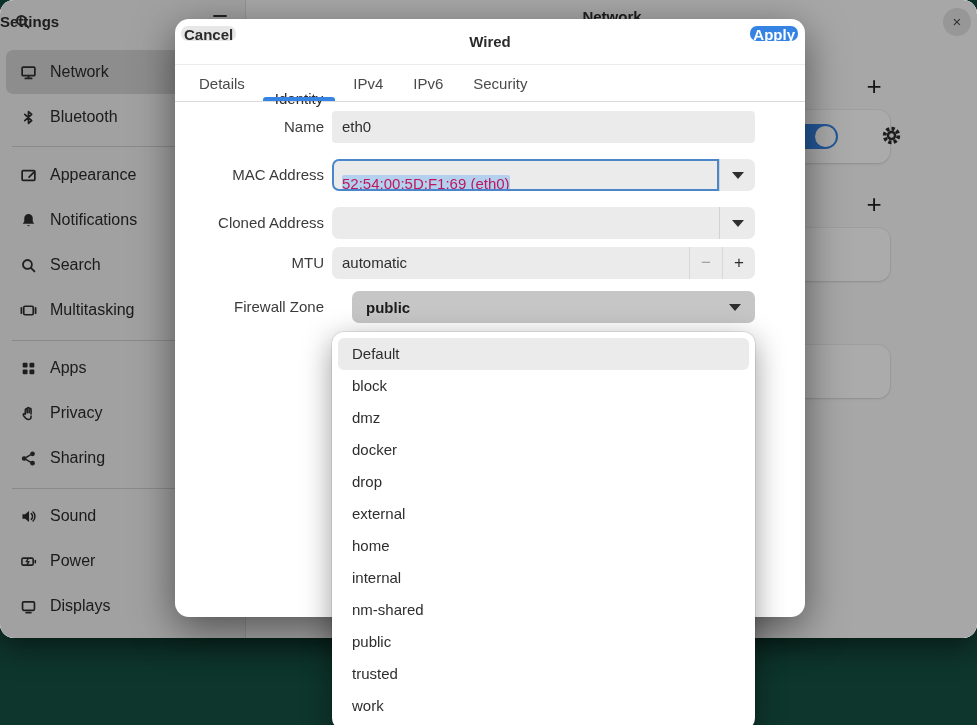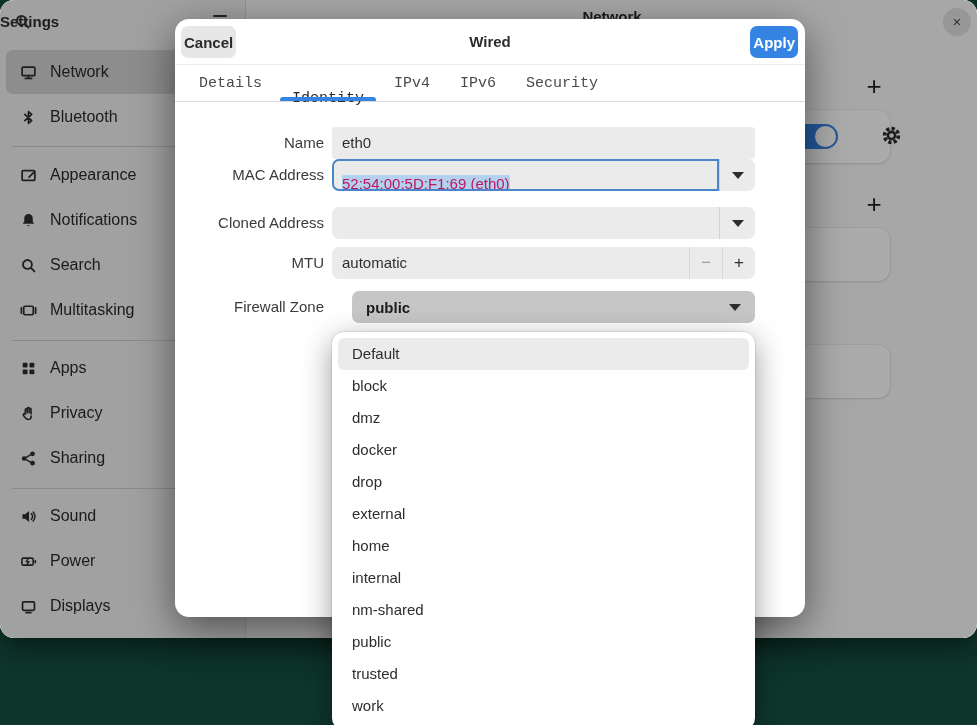--- a/index.html
+++ b/index.html
@@ -50,7 +50,7 @@
     border-radius:14px; z-index:10; box-shadow:0 12px 40px rgba(0,0,0,0.5); }
   .dlg-header { position:absolute; left:0; top:0; width:630px; height:46px; border-bottom:1px solid #ececec; }
   .dlg-title { position:absolute; left:0; top:0; width:630px; height:46px; line-height:46px; text-align:center; font-weight:bold; font-size:15px; color:#2b2b2b; }
-  .btn { position:absolute; top:7px; height:32px; border:none; border-radius:7px; font-size:15px; font-weight:bold; cursor:pointer; padding:0 3px; }
+  .btn { position:absolute; top:7px; height:15px; border:none; border-radius:7px; font-size:15px; font-weight:bold; cursor:pointer; padding:0 3px; }
   .btn.cancel { left:6px; background:#e7e7e7; color:#2b2b2b; }
   .btn.apply { right:7px; background:#3584e4; color:#ffffff; }
   .tabbar { position:absolute; left:0; top:47px; width:630px; height:36px; border-bottom:1px solid #dadada;

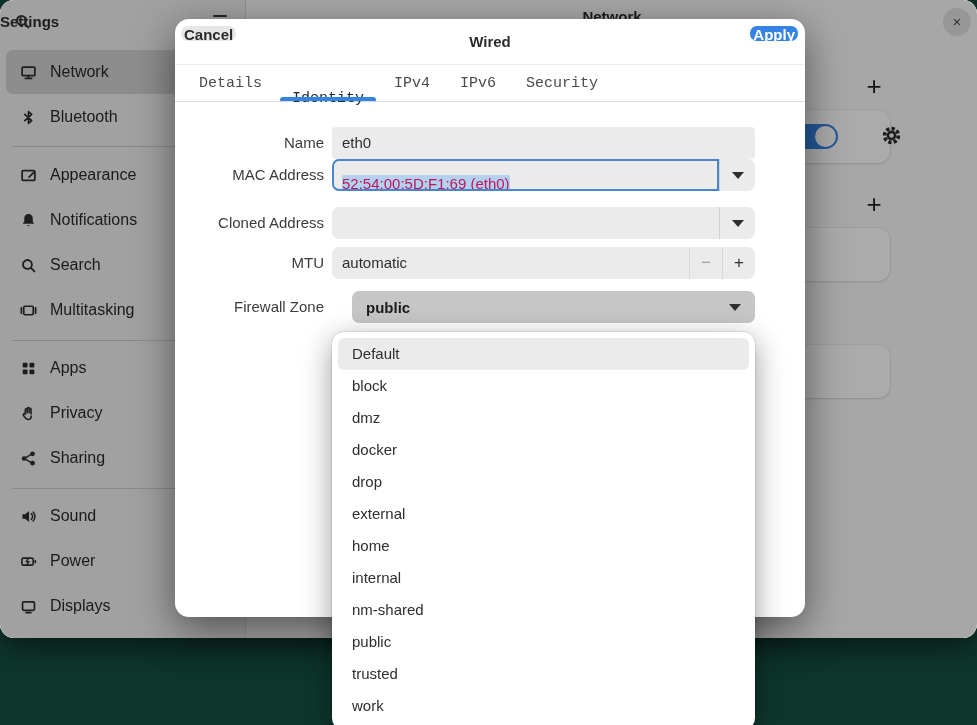--- a/index.html
+++ b/index.html
@@ -55,7 +55,7 @@
   .btn.apply { right:7px; background:#3584e4; color:#ffffff; }
   .tabbar { position:absolute; left:0; top:47px; width:630px; height:36px; border-bottom:1px solid #dadada;
     display:flex; align-items:stretch; padding-left:12px; gap:6px; }
-  .tab { position:relative; border:none; background:transparent; font-size:15px; color:#4a4a4a; padding:0 12px; cursor:pointer; font-family:Liberation Mono, monospace; }
+  .tab { position:relative; border:none; background:transparent; font-size:15px; color:#4a4a4a; padding:0 12px; cursor:pointer; font-family:Liberation Sans, sans-serif; }
   .tab.active { color:#2b2b2b;margin-top:24px; }
   .tab.active::after { content:""; position:absolute; left:0; right:0; bottom:0; height:4px; border-radius:3px 3px 0 0; background:#3584e4; }
 

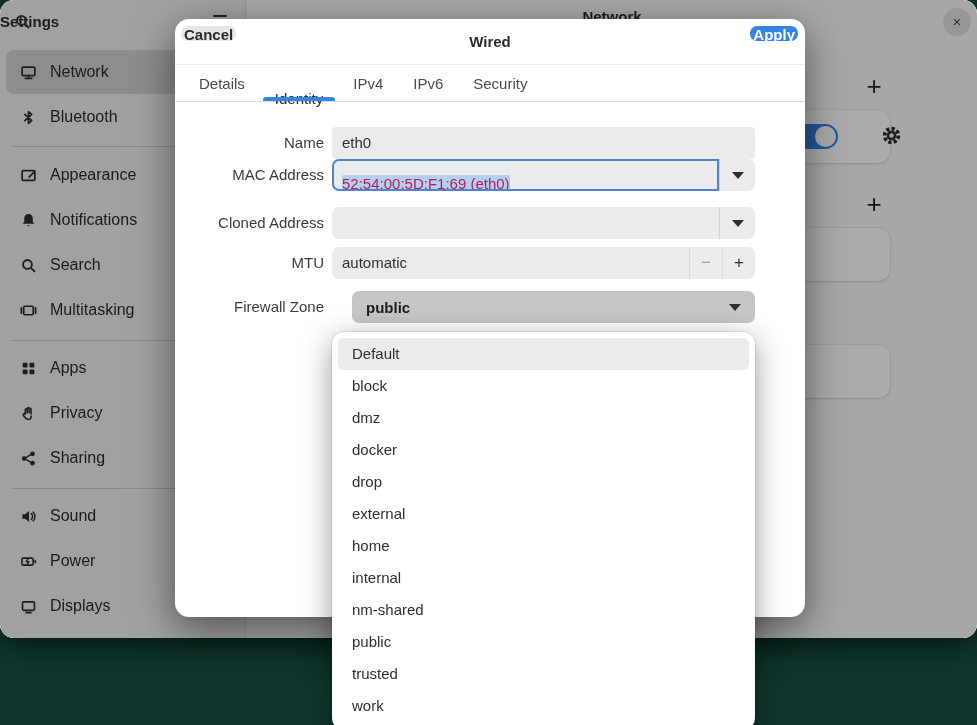--- a/index.html
+++ b/index.html
@@ -61,7 +61,7 @@
 
   .row-label { position:absolute; left:0; width:149px; height:32px; line-height:32px; text-align:right; font-size:15px; color:#3b3b3b; }
   .control { position:absolute; left:157px; width:423px; height:32px; }
-  .r1 { top:108px; } .r2 { top:140px; } .r3 { top:188px; } .r4 { top:228px; } .r5 { top:272px;padding-left:20px; }
+  .r1 { top:92px; } .r2 { top:140px; } .r3 { top:188px; } .r4 { top:228px; } .r5 { top:272px;padding-left:20px; }
   .entry { width:100%; height:32px; background:#ebebeb; border-radius:4px; font-size:15px; color:#2e2e2e;
     line-height:32px; padding:0 10px; white-space:nowrap; overflow:hidden; }
   .combo { display:flex; height:32px; }

